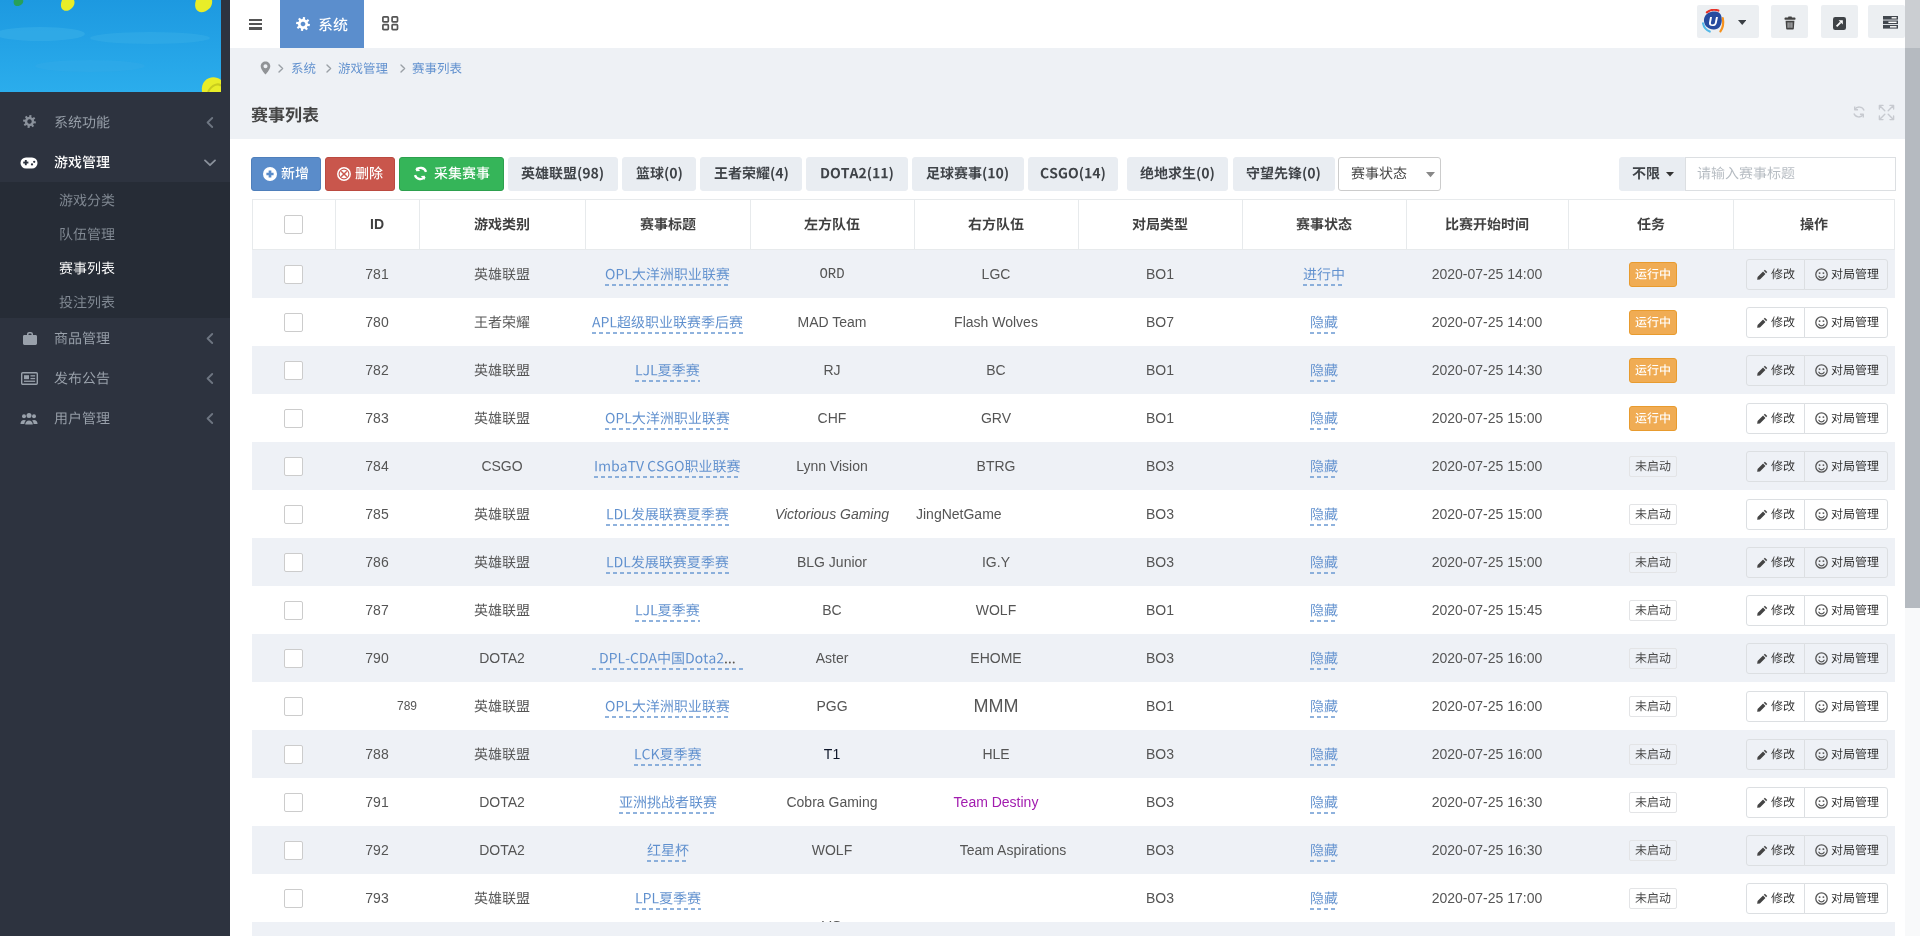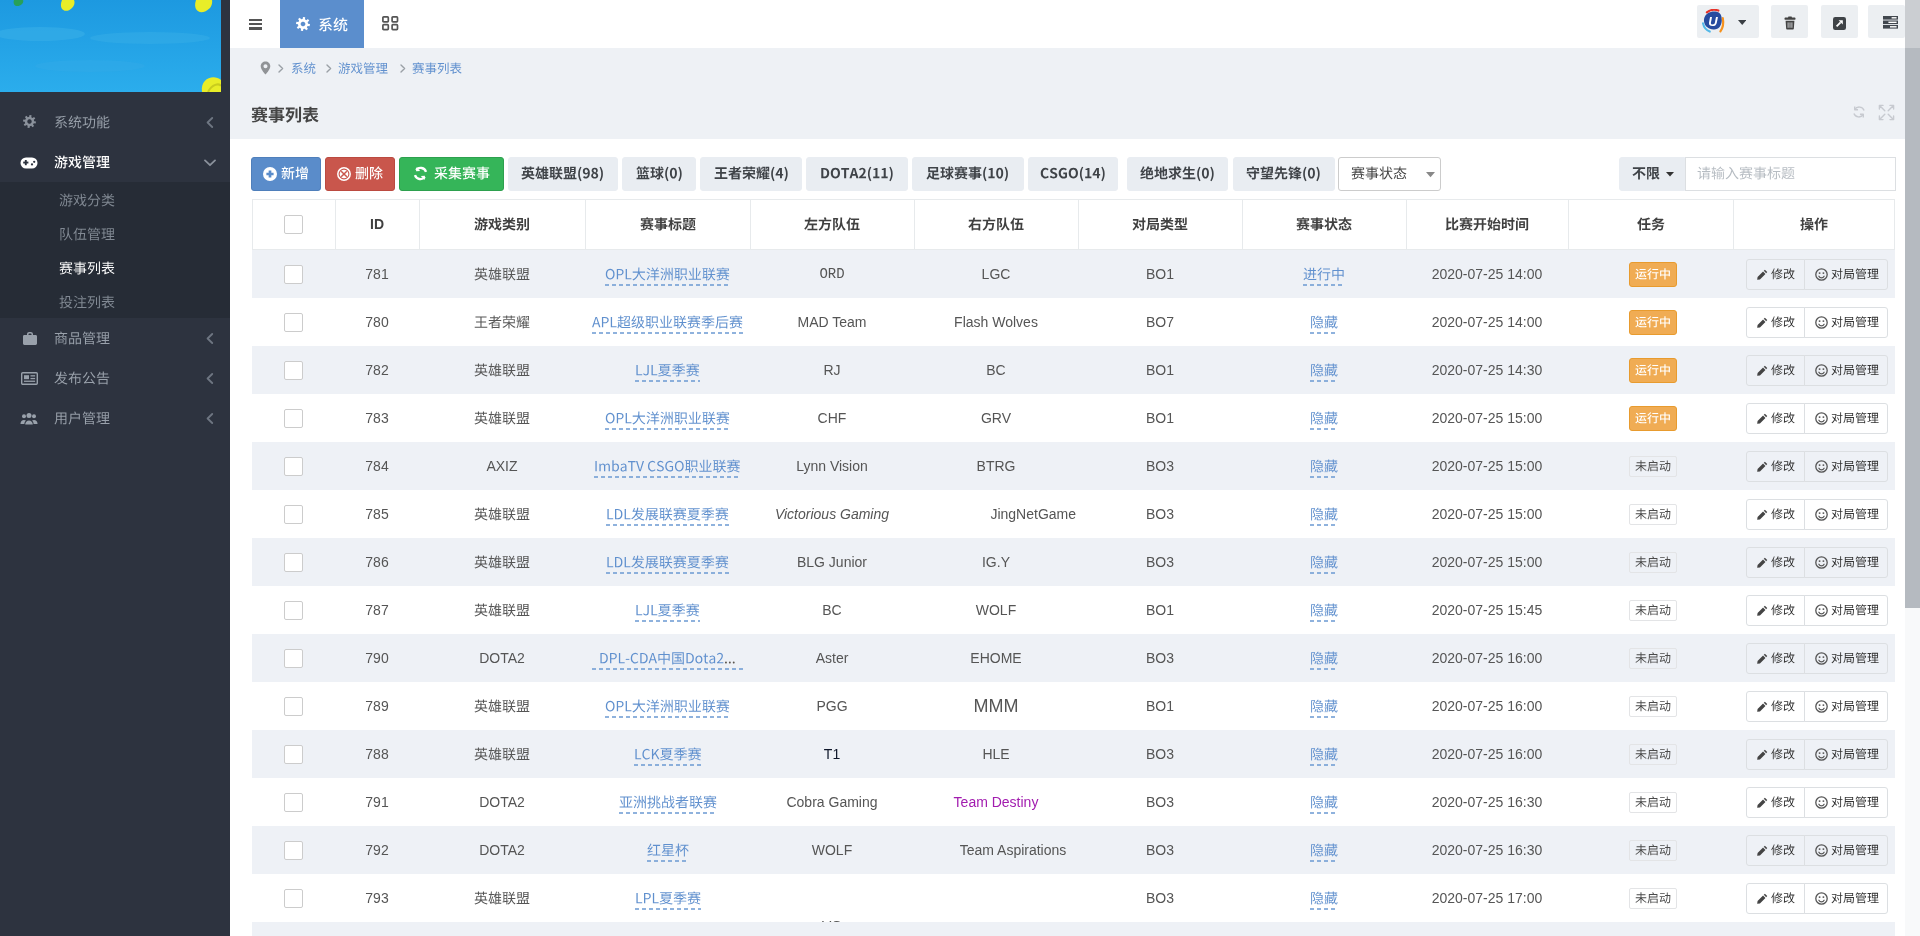--- a/index.html
+++ b/index.html
@@ -1005,7 +1005,7 @@
 <div style="position:absolute;left:252.0px;top:442.0px;width:1643.0px;height:48.0px;background:#eef1f6"></div>
 <div style="position:absolute;left:284.0px;top:456.5px;width:19.0px;height:19.0px;background:#fff;border:1px solid #ccc;border-radius:2px;box-sizing:border-box"></div>
 <div style="position:absolute;left:337.0px;top:455.5px;width:80px;height:21px;font-size:14px;font-weight:normal;color:#555555;text-align:center;line-height:21px;">784</div>
-<div style="position:absolute;left:432.0px;top:455.5px;width:140px;height:21px;font-size:14px;font-weight:normal;color:#555555;text-align:center;line-height:21px;">AXIZ</div>
+<div style="position:absolute;left:432.0px;top:455.5px;width:140px;height:21px;font-size:14px;font-weight:normal;color:#555555;text-align:center;line-height:21px;">CSGO</div>
 <svg style="position:absolute;left:594.3px;top:457.7px;z-index:5;overflow:visible" width="148" height="18">
     <g transform="translate(0 13.30) scale(0.014000)" fill="#6090ce">
       <use href="#G400_49" x="0"></use>

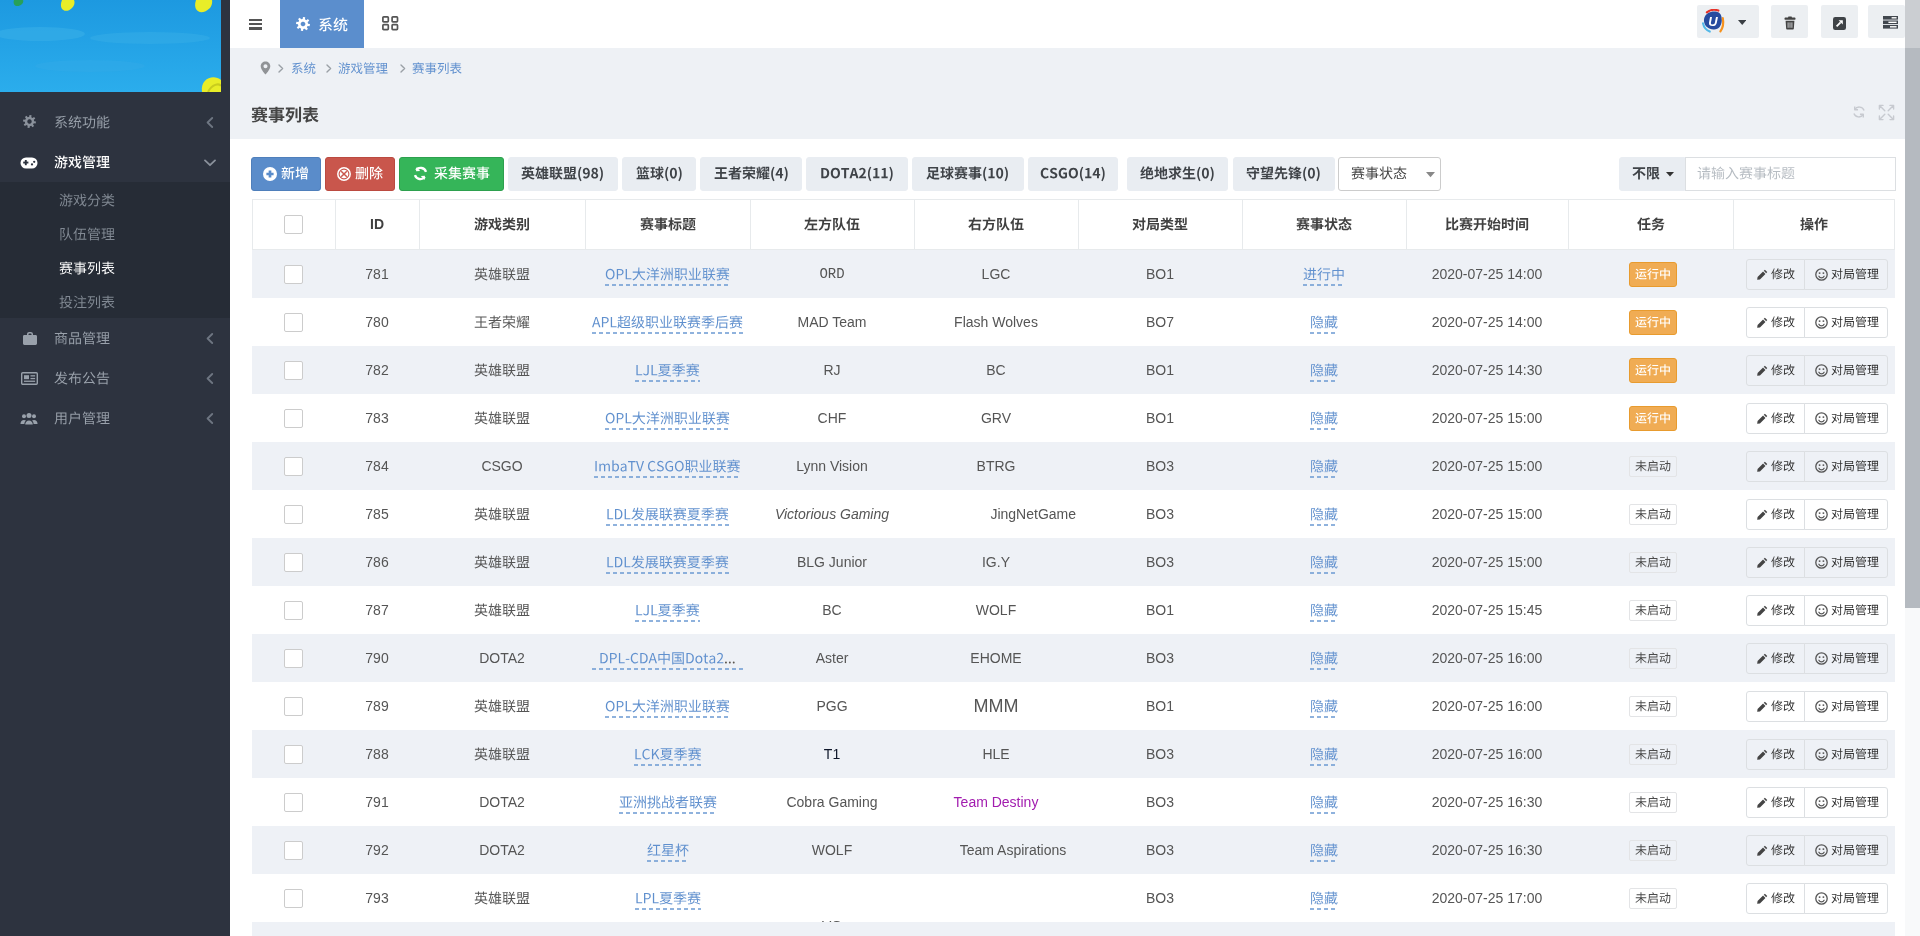--- a/index.html
+++ b/index.html
@@ -1106,7 +1106,7 @@
     <line x1="0" y1="1" x2="123" y2="1" stroke="#6b99d2" stroke-width="1.3" stroke-dasharray="4 3"></line>
   </svg>
 <div style="position:absolute;left:752.0px;top:503.5px;width:160px;height:21px;font-size:14px;font-weight:normal;color:#555555;text-align:center;line-height:21px;font-style:italic;">Victorious Gaming</div>
-<div style="position:absolute;left:916.0px;top:503.5px;width:160px;height:21px;font-size:14px;font-weight:normal;color:#555555;text-align:right;line-height:21px;">JingNetGame</div>
+<div style="position:absolute;left:916.0px;top:503.5px;width:160px;height:21px;font-size:14px;font-weight:normal;color:#555555;text-align:left;line-height:21px;">JingNetGame</div>
 <div style="position:absolute;left:1090.0px;top:503.5px;width:140px;height:21px;font-size:14px;font-weight:normal;color:#555555;text-align:center;line-height:21px;">BO3</div>
 <svg style="position:absolute;left:1310.0px;top:505.7px;z-index:5;overflow:visible" width="30" height="18">
     <g transform="translate(0 13.30) scale(0.014000)" fill="#6090ce">

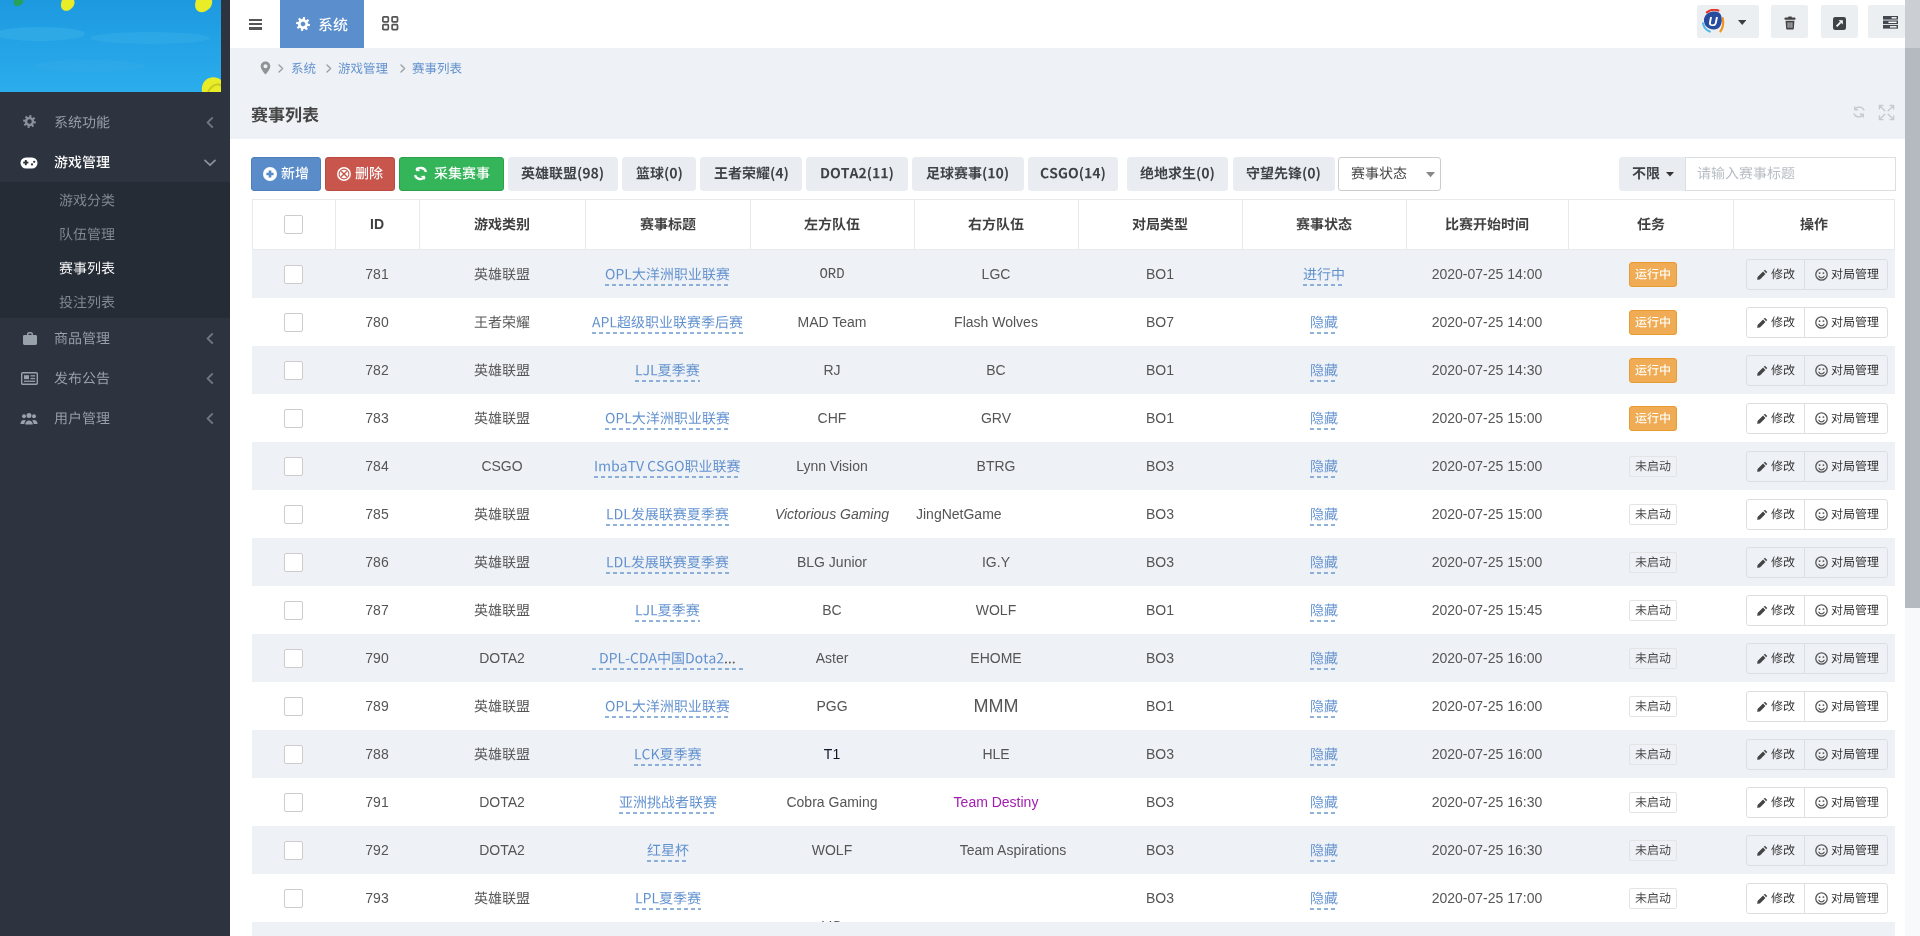--- a/index.html
+++ b/index.html
@@ -1393,7 +1393,7 @@
     </g>
   </svg>
 <div style="position:absolute;left:284.0px;top:696.5px;width:19.0px;height:19.0px;background:#fff;border:1px solid #ccc;border-radius:2px;box-sizing:border-box"></div>
-<div style="position:absolute;left:337.0px;top:695.5px;width:80px;height:21px;font-size:14px;font-weight:normal;color:#555555;text-align:center;line-height:21px;">789</div>
+<div style="position:absolute;left:337.0px;top:695.5px;width:80px;height:21px;font-size:12px;font-weight:normal;color:#555555;text-align:right;line-height:21px;">789</div>
 <svg style="position:absolute;left:474.0px;top:697.7px;z-index:5;overflow:visible" width="58" height="18">
     <g transform="translate(0 13.30) scale(0.014000)" fill="#555555">
       <use href="#G400_82F1" x="0"></use>

